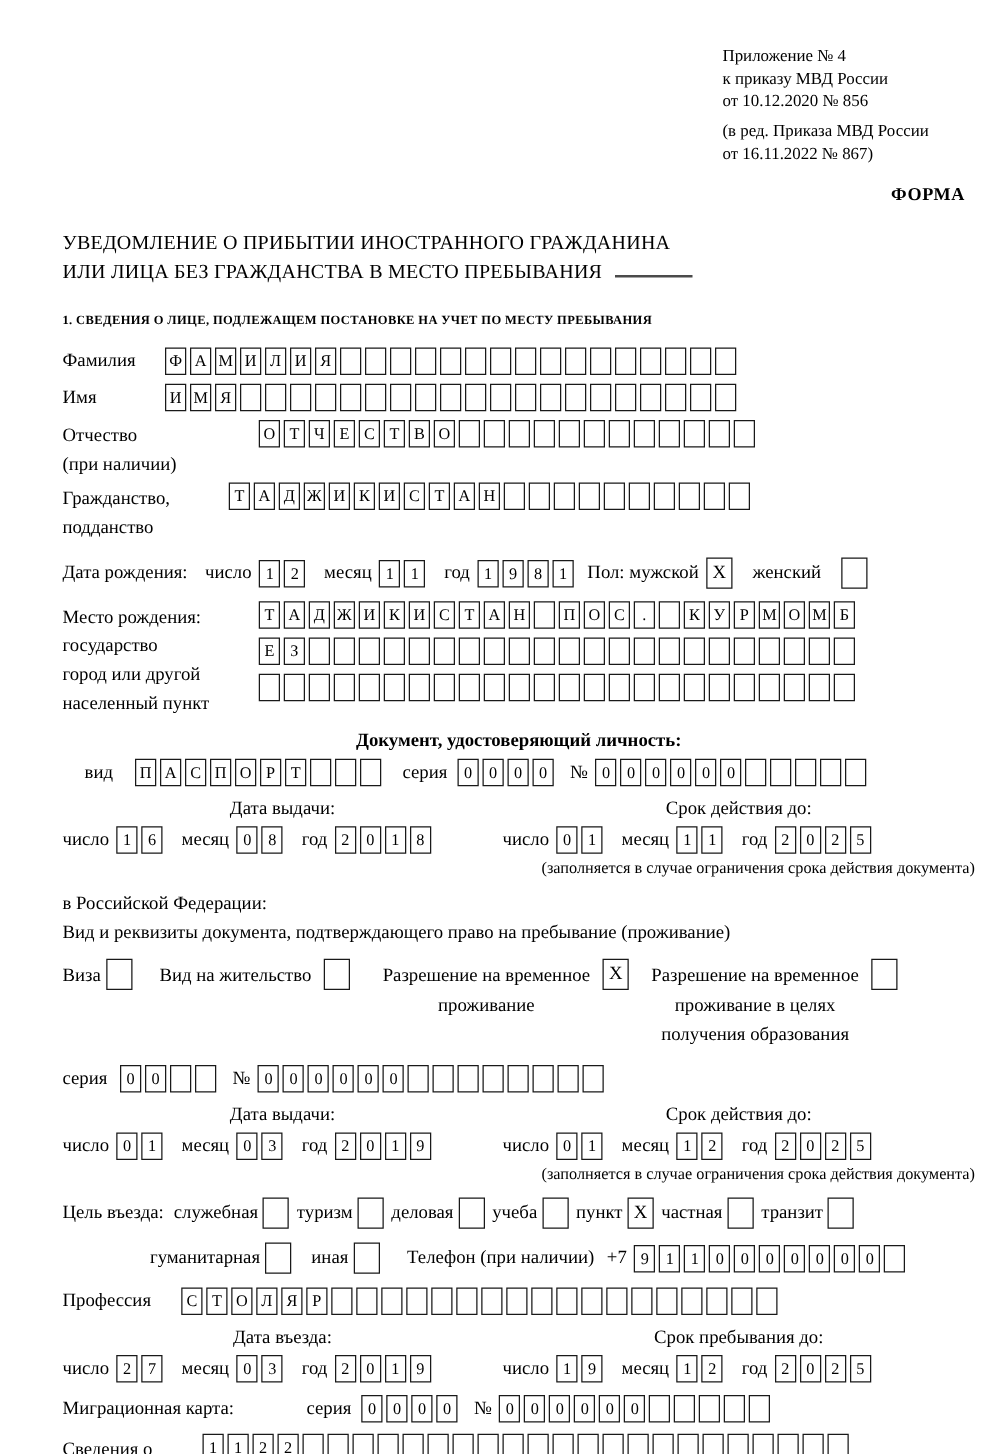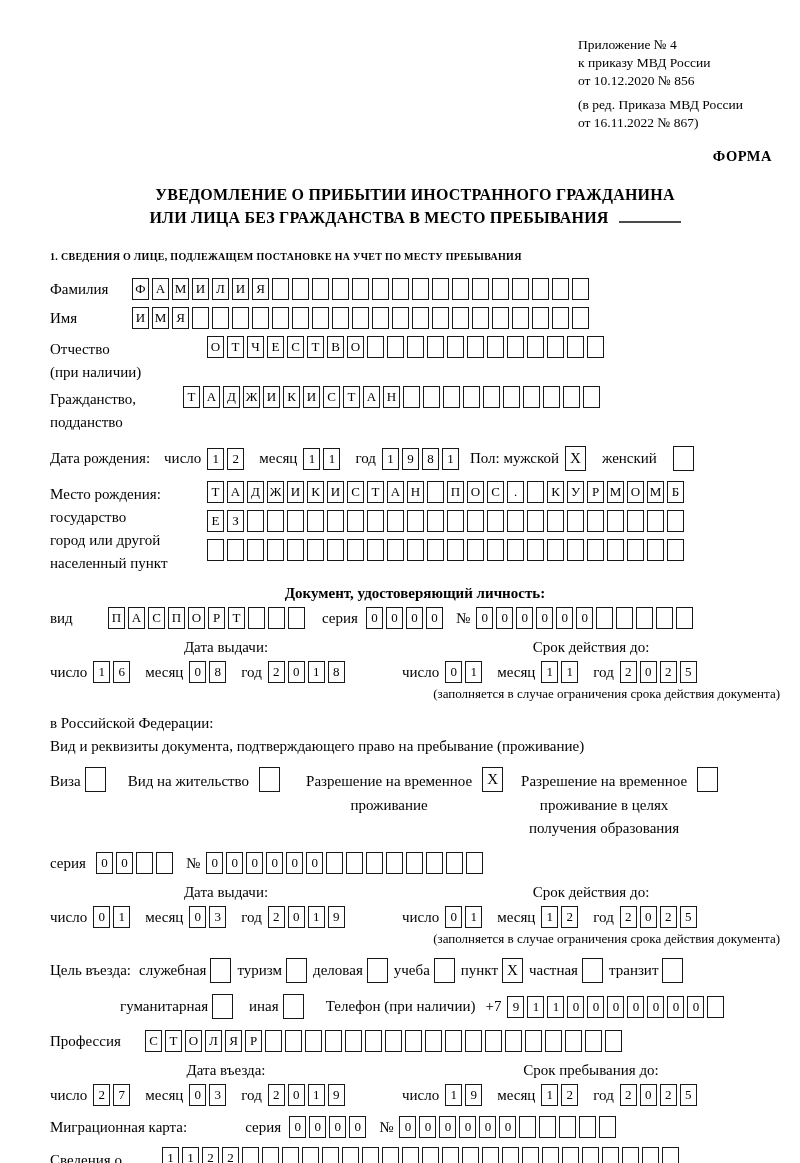--- a/index.html
+++ b/index.html
@@ -13,7 +13,7 @@
   .forma { text-align:right; font-weight:bold; font-size:14.5px; margin:16px 8px 0 0; letter-spacing:.5px; }
 
   
-  .title { text-align:center; font-weight:bold; font-size:16px; line-height:1.45; margin-top:18px; letter-spacing:.2px; }
+  .title { text-align:left; font-weight:normal; font-size:16px; line-height:1.45; margin-top:18px; letter-spacing:.2px; }
   .t-underline { display:inline-block; width:62px; height:13px; border-bottom:2.5px solid #4a4a4a; margin-left:10px; }
 
   .sec-heading { font-weight:bold; font-size:10px; margin-top:22px; letter-spacing:.3px; }

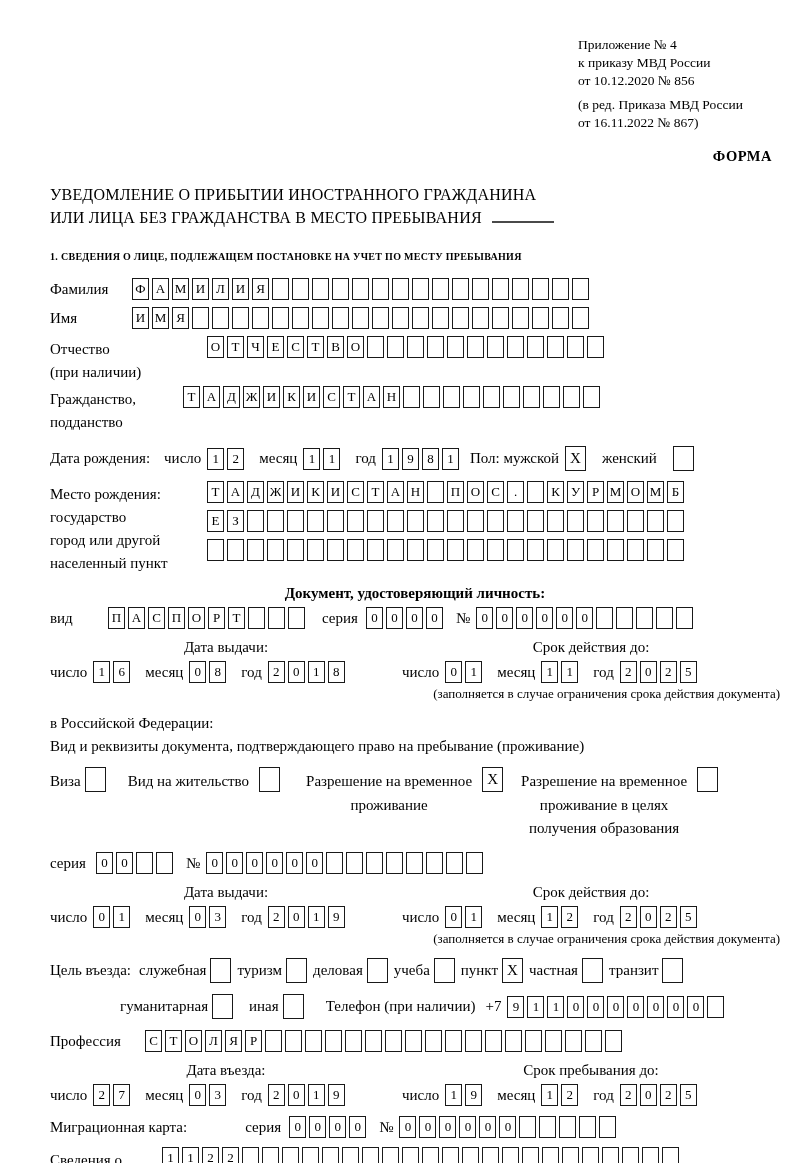--- a/index.html
+++ b/index.html
@@ -22,7 +22,7 @@
   .row { display:flex; align-items:flex-start; margin-top:7px; white-space:nowrap; }
   .lbl { flex:0 0 auto; padding-top:3px; }
   .lbl-col { flex:0 0 auto; line-height:23px; padding-top:2px; }
-  .w82 { width:82px; } .w157 { width:157px; } .w133 { width:133px; } .w58 { width:58px; }
+  .w82 { width:82px; } .w157 { width:157px; } .w133 { width:133px; } .w58 { width:58px;text-align:center; }
   .w112 { width:112px; }
 
   .boxes { display:inline-flex; flex:0 0 auto; }

